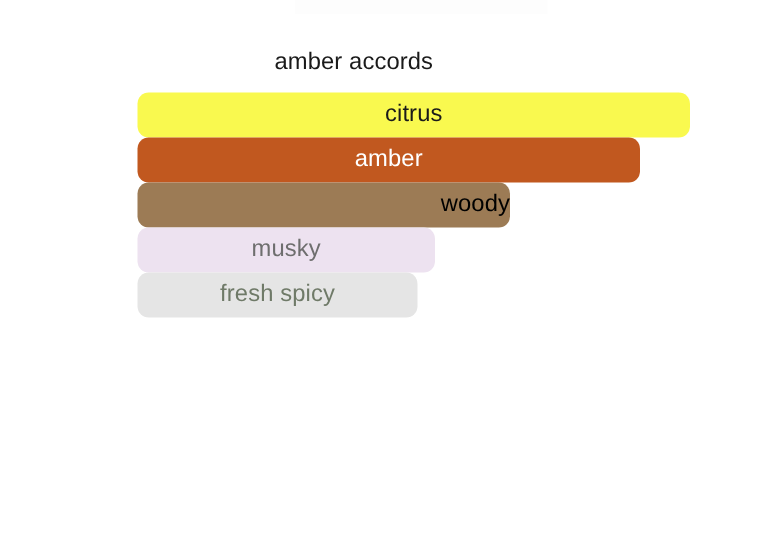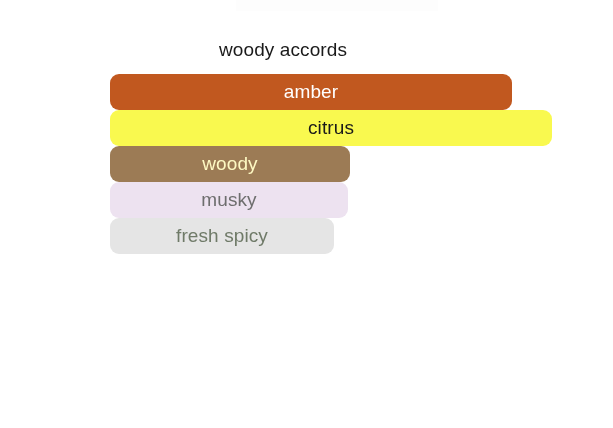--- a/index.html
+++ b/index.html
@@ -89,7 +89,7 @@
 
 <div class="accords-widget">
 
-  <div class="chart-title">woody accords</div>
+  <div class="chart-title">amber accords</div>
 
   <div class="bars">
 

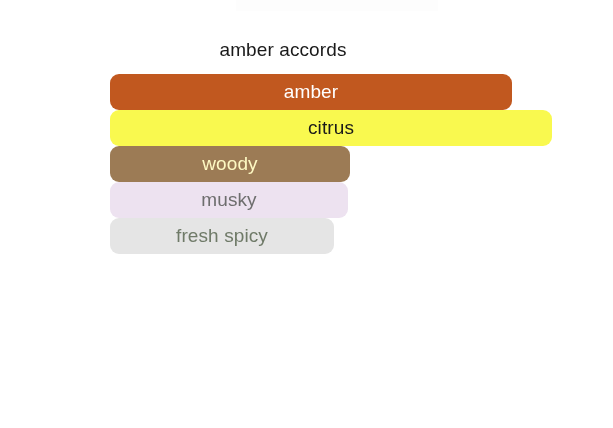--- a/index.html
+++ b/index.html
@@ -94,14 +94,14 @@
   <div class="bars">
 
     <div class="bar-row">
-      <div class="bar" style="width: 402px; background: rgb(193, 88, 31); color: rgb(255, 255, 255);">
-        <span class="bar-label">amber</span>
+      <div class="bar" style="width: 442px; background: rgb(249, 249, 79); color: rgb(26, 26, 26);">
+        <span class="bar-label">citrus</span>
       </div>
     </div>
 
     <div class="bar-row">
-      <div class="bar" style="width: 442px; background: rgb(249, 249, 79); color: rgb(26, 26, 26);">
-        <span class="bar-label">citrus</span>
+      <div class="bar" style="width: 402px; background: rgb(193, 88, 31); color: rgb(255, 255, 255);">
+        <span class="bar-label">amber</span>
       </div>
     </div>
 

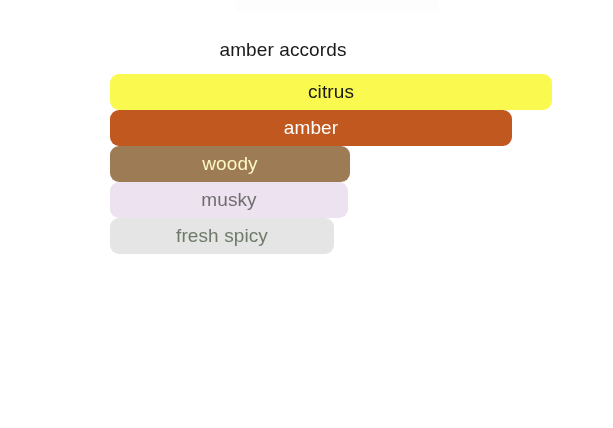--- a/index.html
+++ b/index.html
@@ -106,7 +106,7 @@
     </div>
 
     <div class="bar-row">
-      <div class="bar" style="width: 240px; background: rgb(156, 123, 85); color: #fef9c3;">
+      <div class="bar" style="width: 298px; background: rgb(156, 123, 85); color: #000000; justify-content: flex-end;">
         <span class="bar-label">woody</span>
       </div>
     </div>

